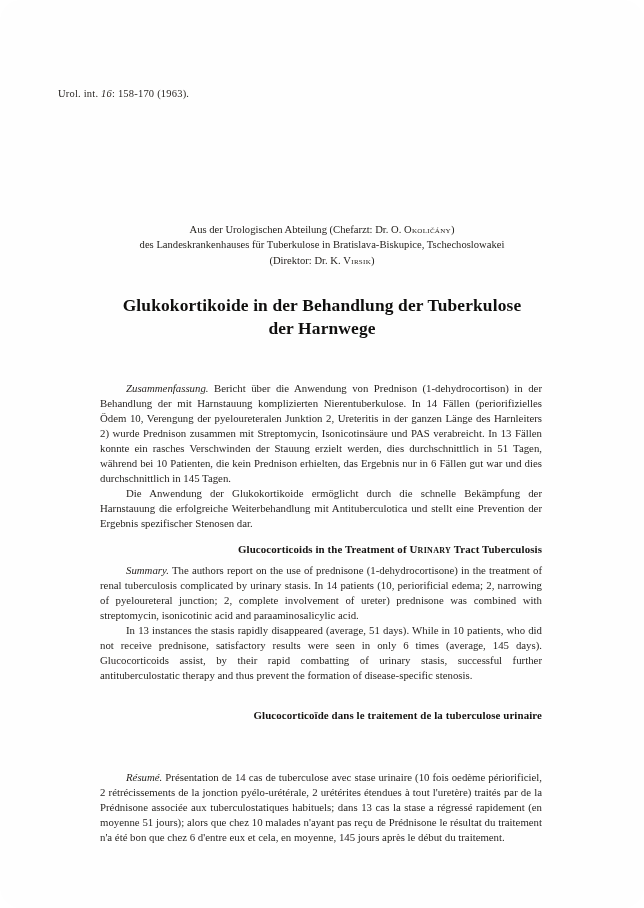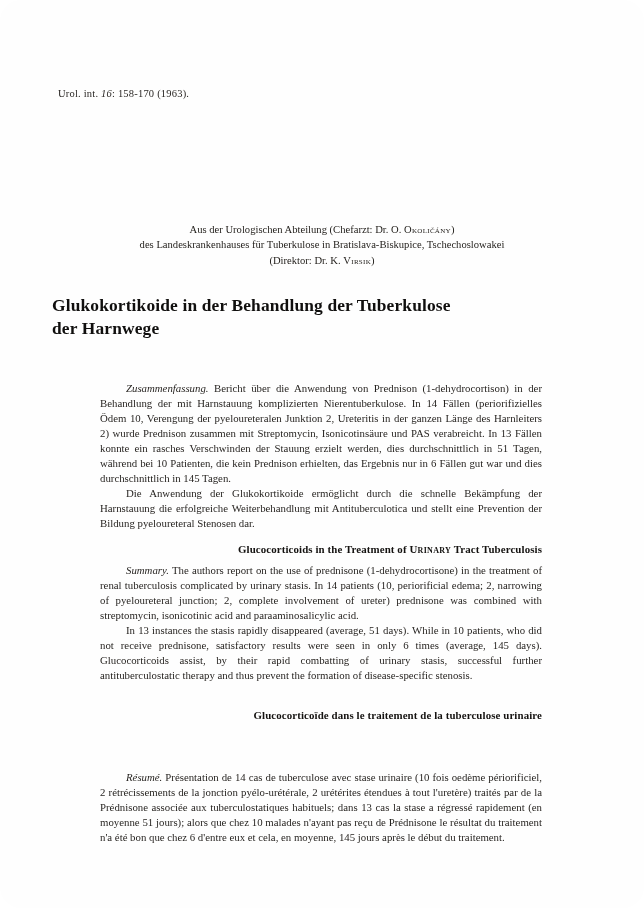--- a/index.html
+++ b/index.html
@@ -65,6 +65,7 @@
     left: 52px;
     top: 282px;
     width: 540px;
+    text-align: center;
     font-size: 17.4px;
     font-weight: bold;
     line-height: 23px;

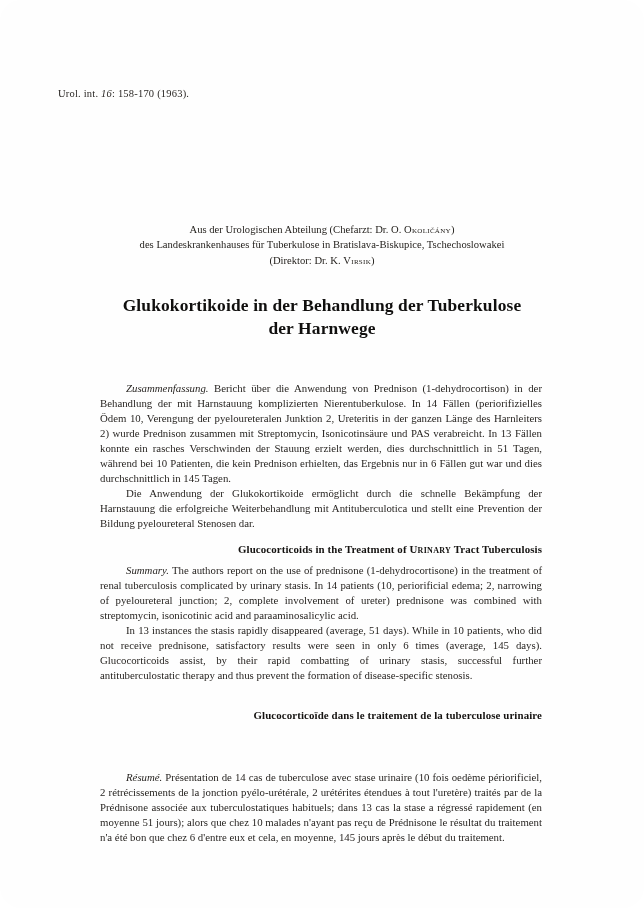--- a/index.html
+++ b/index.html
@@ -152,7 +152,7 @@
 
   <div class="block" id="german-abstract">
     <p><span class="lead">Zusammenfassung.</span><span> Bericht über die Anwendung von Prednison (1-dehydrocortison) in der Behandlung der mit Harnstauung komplizierten Nierentuberkulose. In 14 Fällen (periorifizielles Ödem 10, Verengung der pyeloureteralen Junktion 2, Ureteritis in der ganzen Länge des Harnleiters 2) wurde Prednison zusammen mit Streptomycin, Isonicotinsäure und PAS verabreicht. In 13 Fällen konnte ein rasches Verschwinden der Stauung erzielt werden, dies durchschnittlich in 51 Tagen, während bei 10 Patienten, die kein Prednison erhielten, das Ergebnis nur in 6 Fällen gut war und dies durchschnittlich in 145 Tagen.</span></p>
-    <p>Die Anwendung der Glukokortikoide ermöglicht durch die schnelle Bekämpfung der Harnstauung die erfolgreiche Weiterbehandlung mit Antituberculotica und stellt eine Prevention der Bildung pyeloureteral Stenosen dar.</p>
+    <p>Die Anwendung der Glukokortikoide ermöglicht durch die schnelle Bekämpfung der Harnstauung die erfolgreiche Weiterbehandlung mit Antituberculotica und stellt eine Prevention der Ergebnis spezifischer Stenosen dar.</p>
   </div>
 
   <div class="section-heading" id="english-heading"><span>Glucocorticoids in the Treatment of </span><span class="sc">Urinary</span><span> Tract Tuberculosis</span></div>

